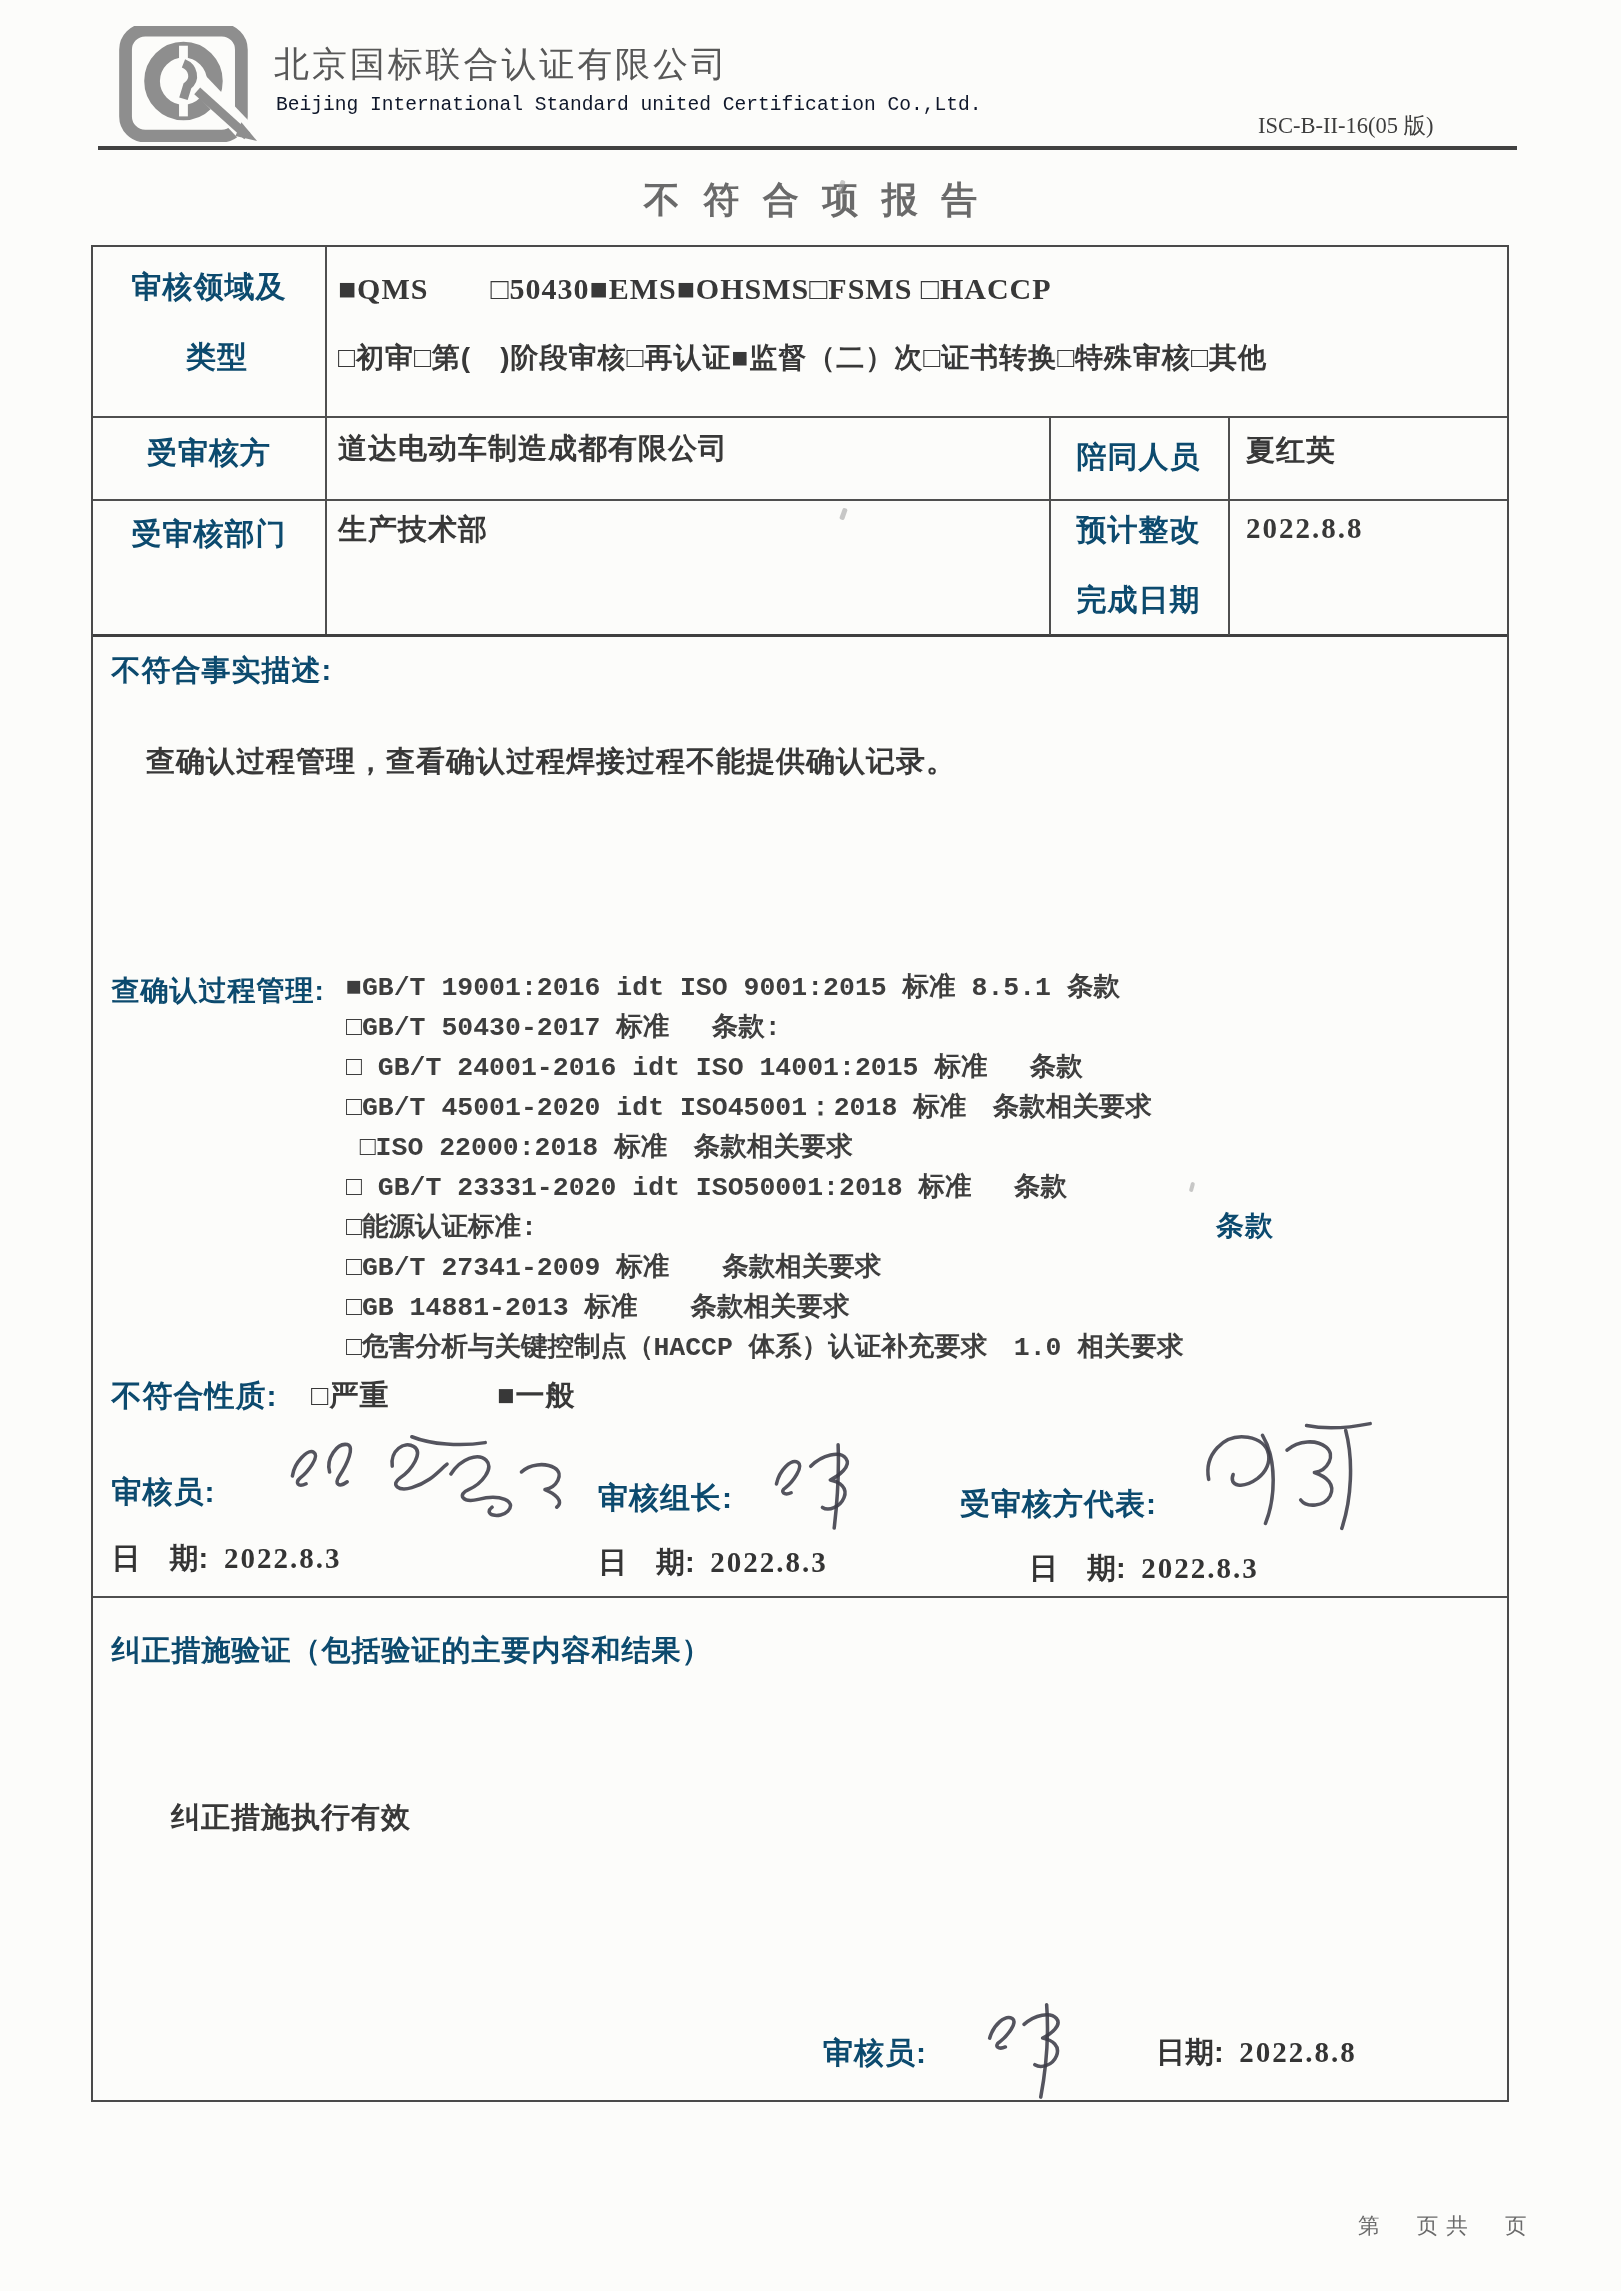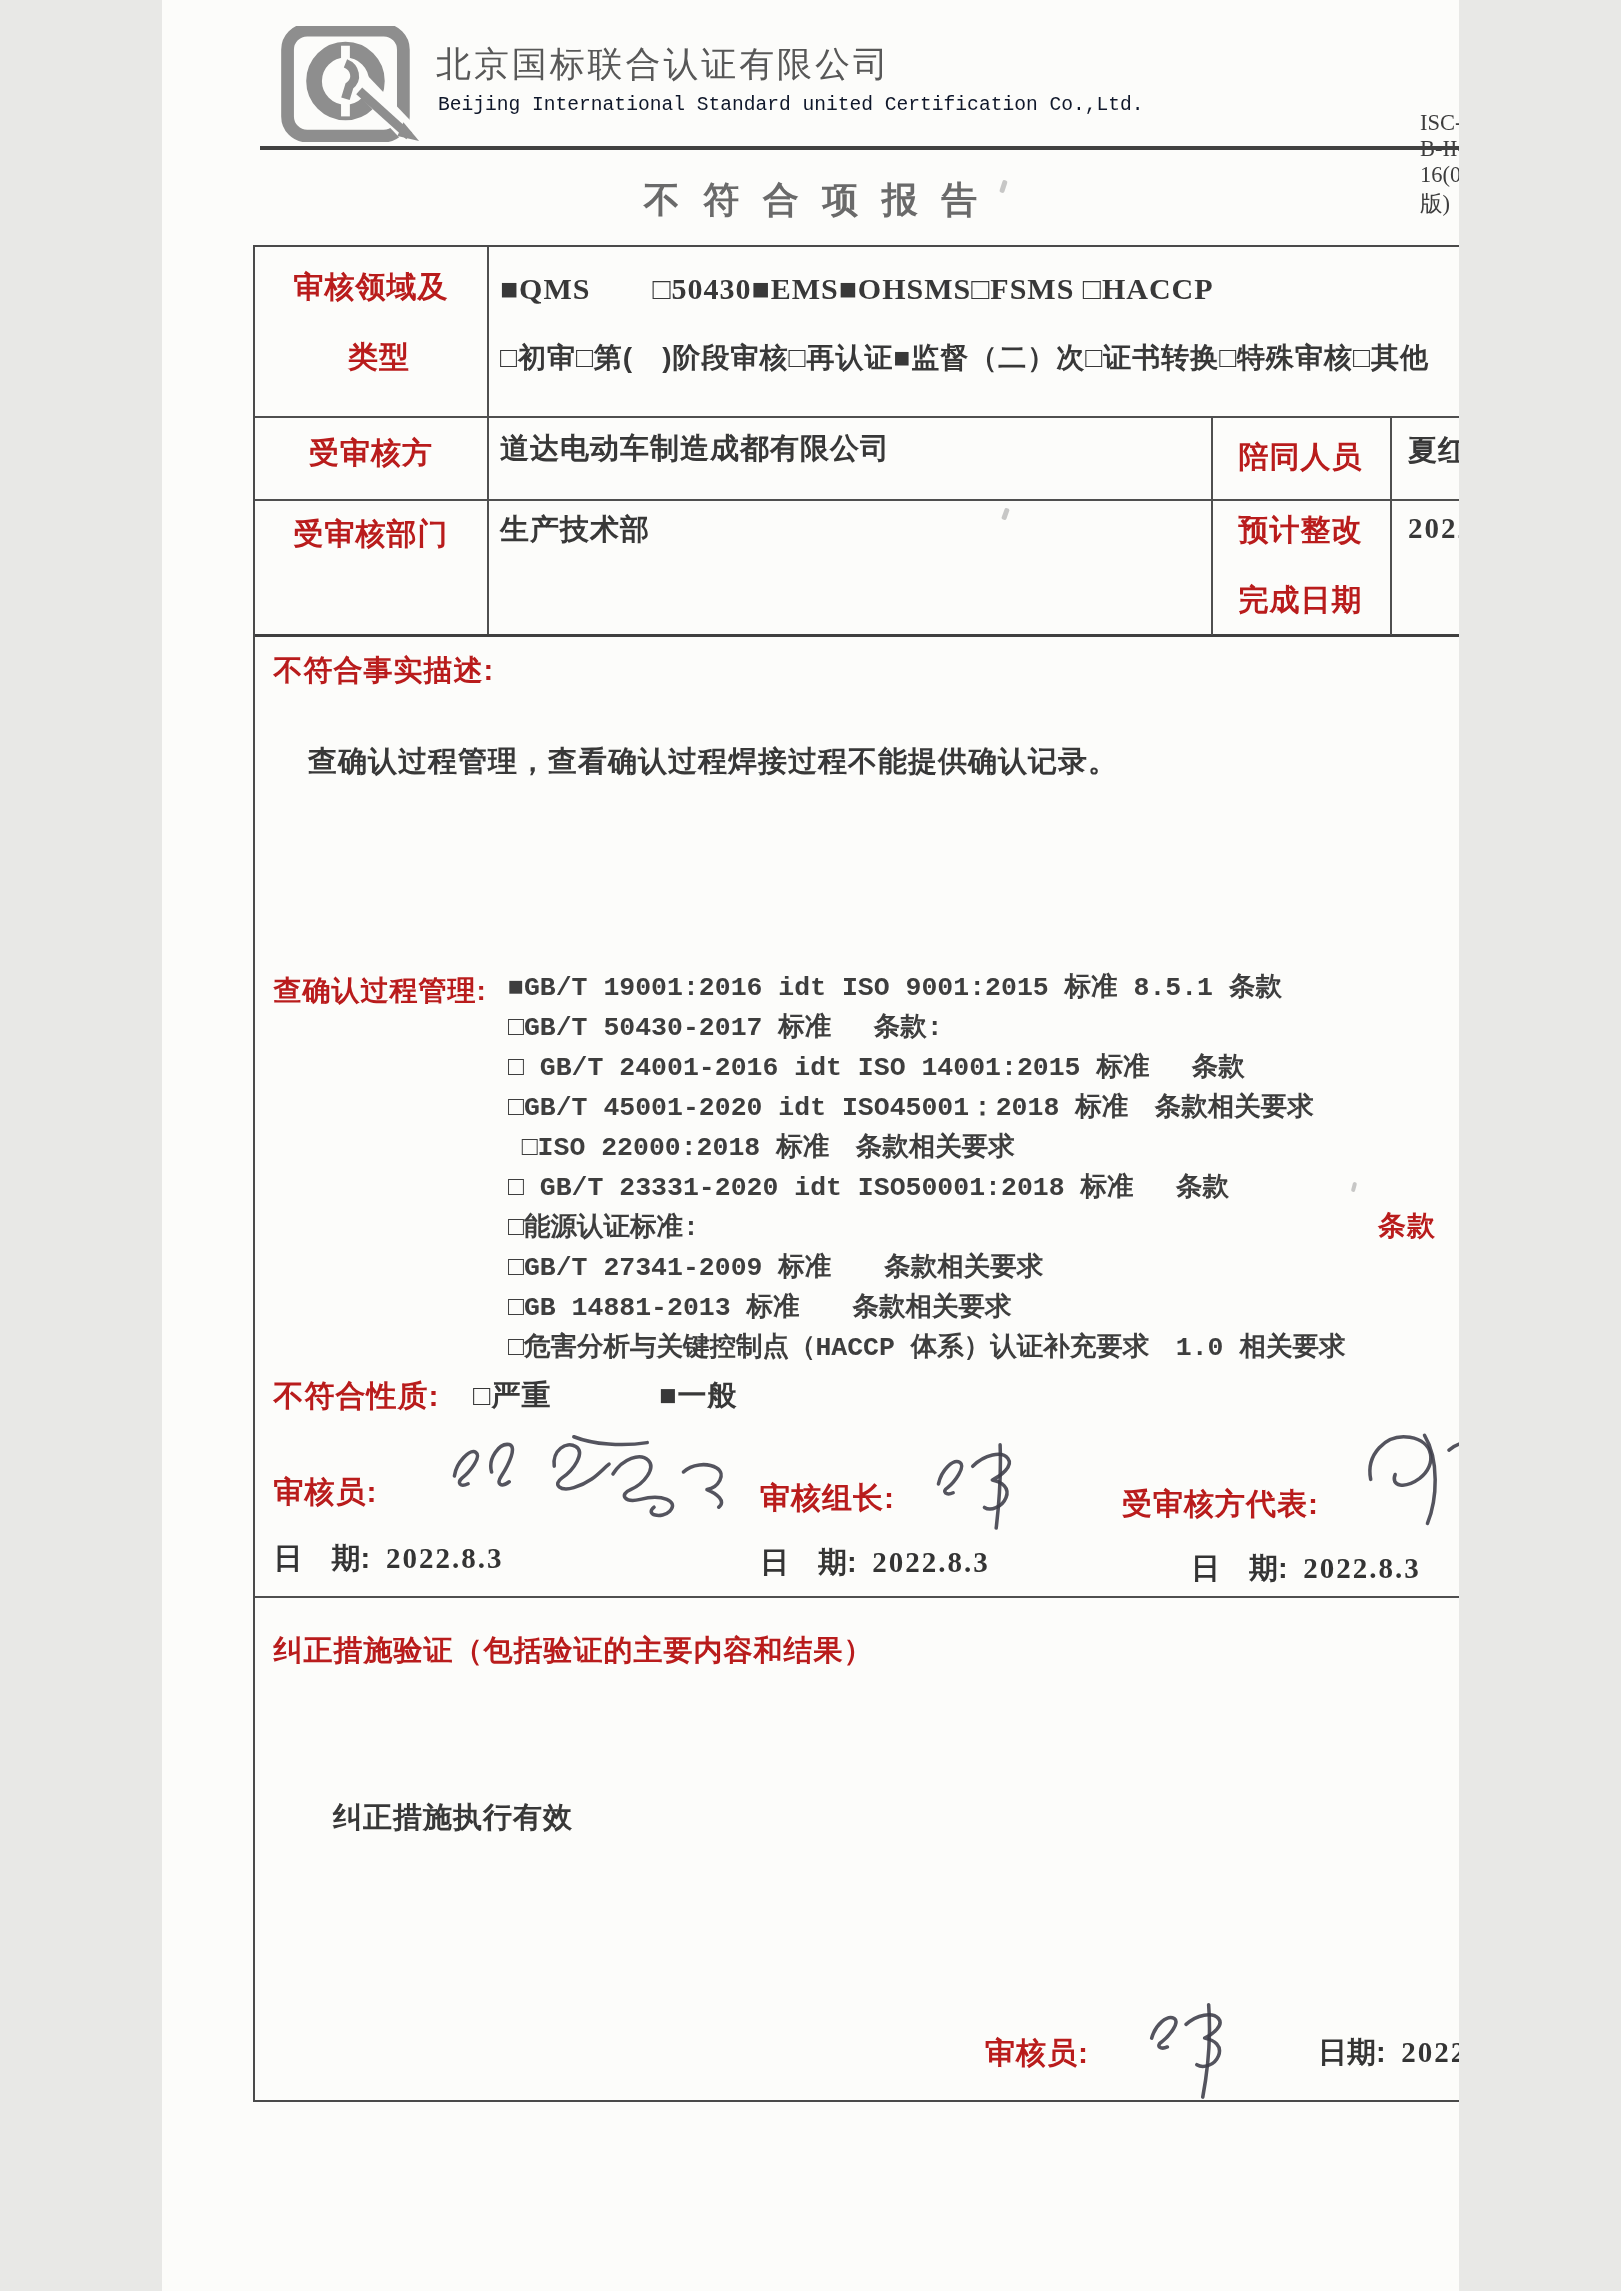--- a/index.html
+++ b/index.html
@@ -3,7 +3,7 @@
 <meta charset="utf-8">
 <style>
   html,body{margin:0;padding:0;background:#e8e8e6;}
-  .page{position:relative;width:1297px;height:2292px;background:#fcfcfa;margin:0 auto;
+  .page{position:relative;width:1621px;height:2292px;background:#fcfcfa;margin:0 auto;
         font-family:"Liberation Sans","DejaVu Sans",sans-serif;color:#3b3b3b;overflow:hidden;}
   .abs{position:absolute;}
   .lbl{font-weight:700;font-size:30px;color:#b91c1c;letter-spacing:1px;white-space:nowrap;}

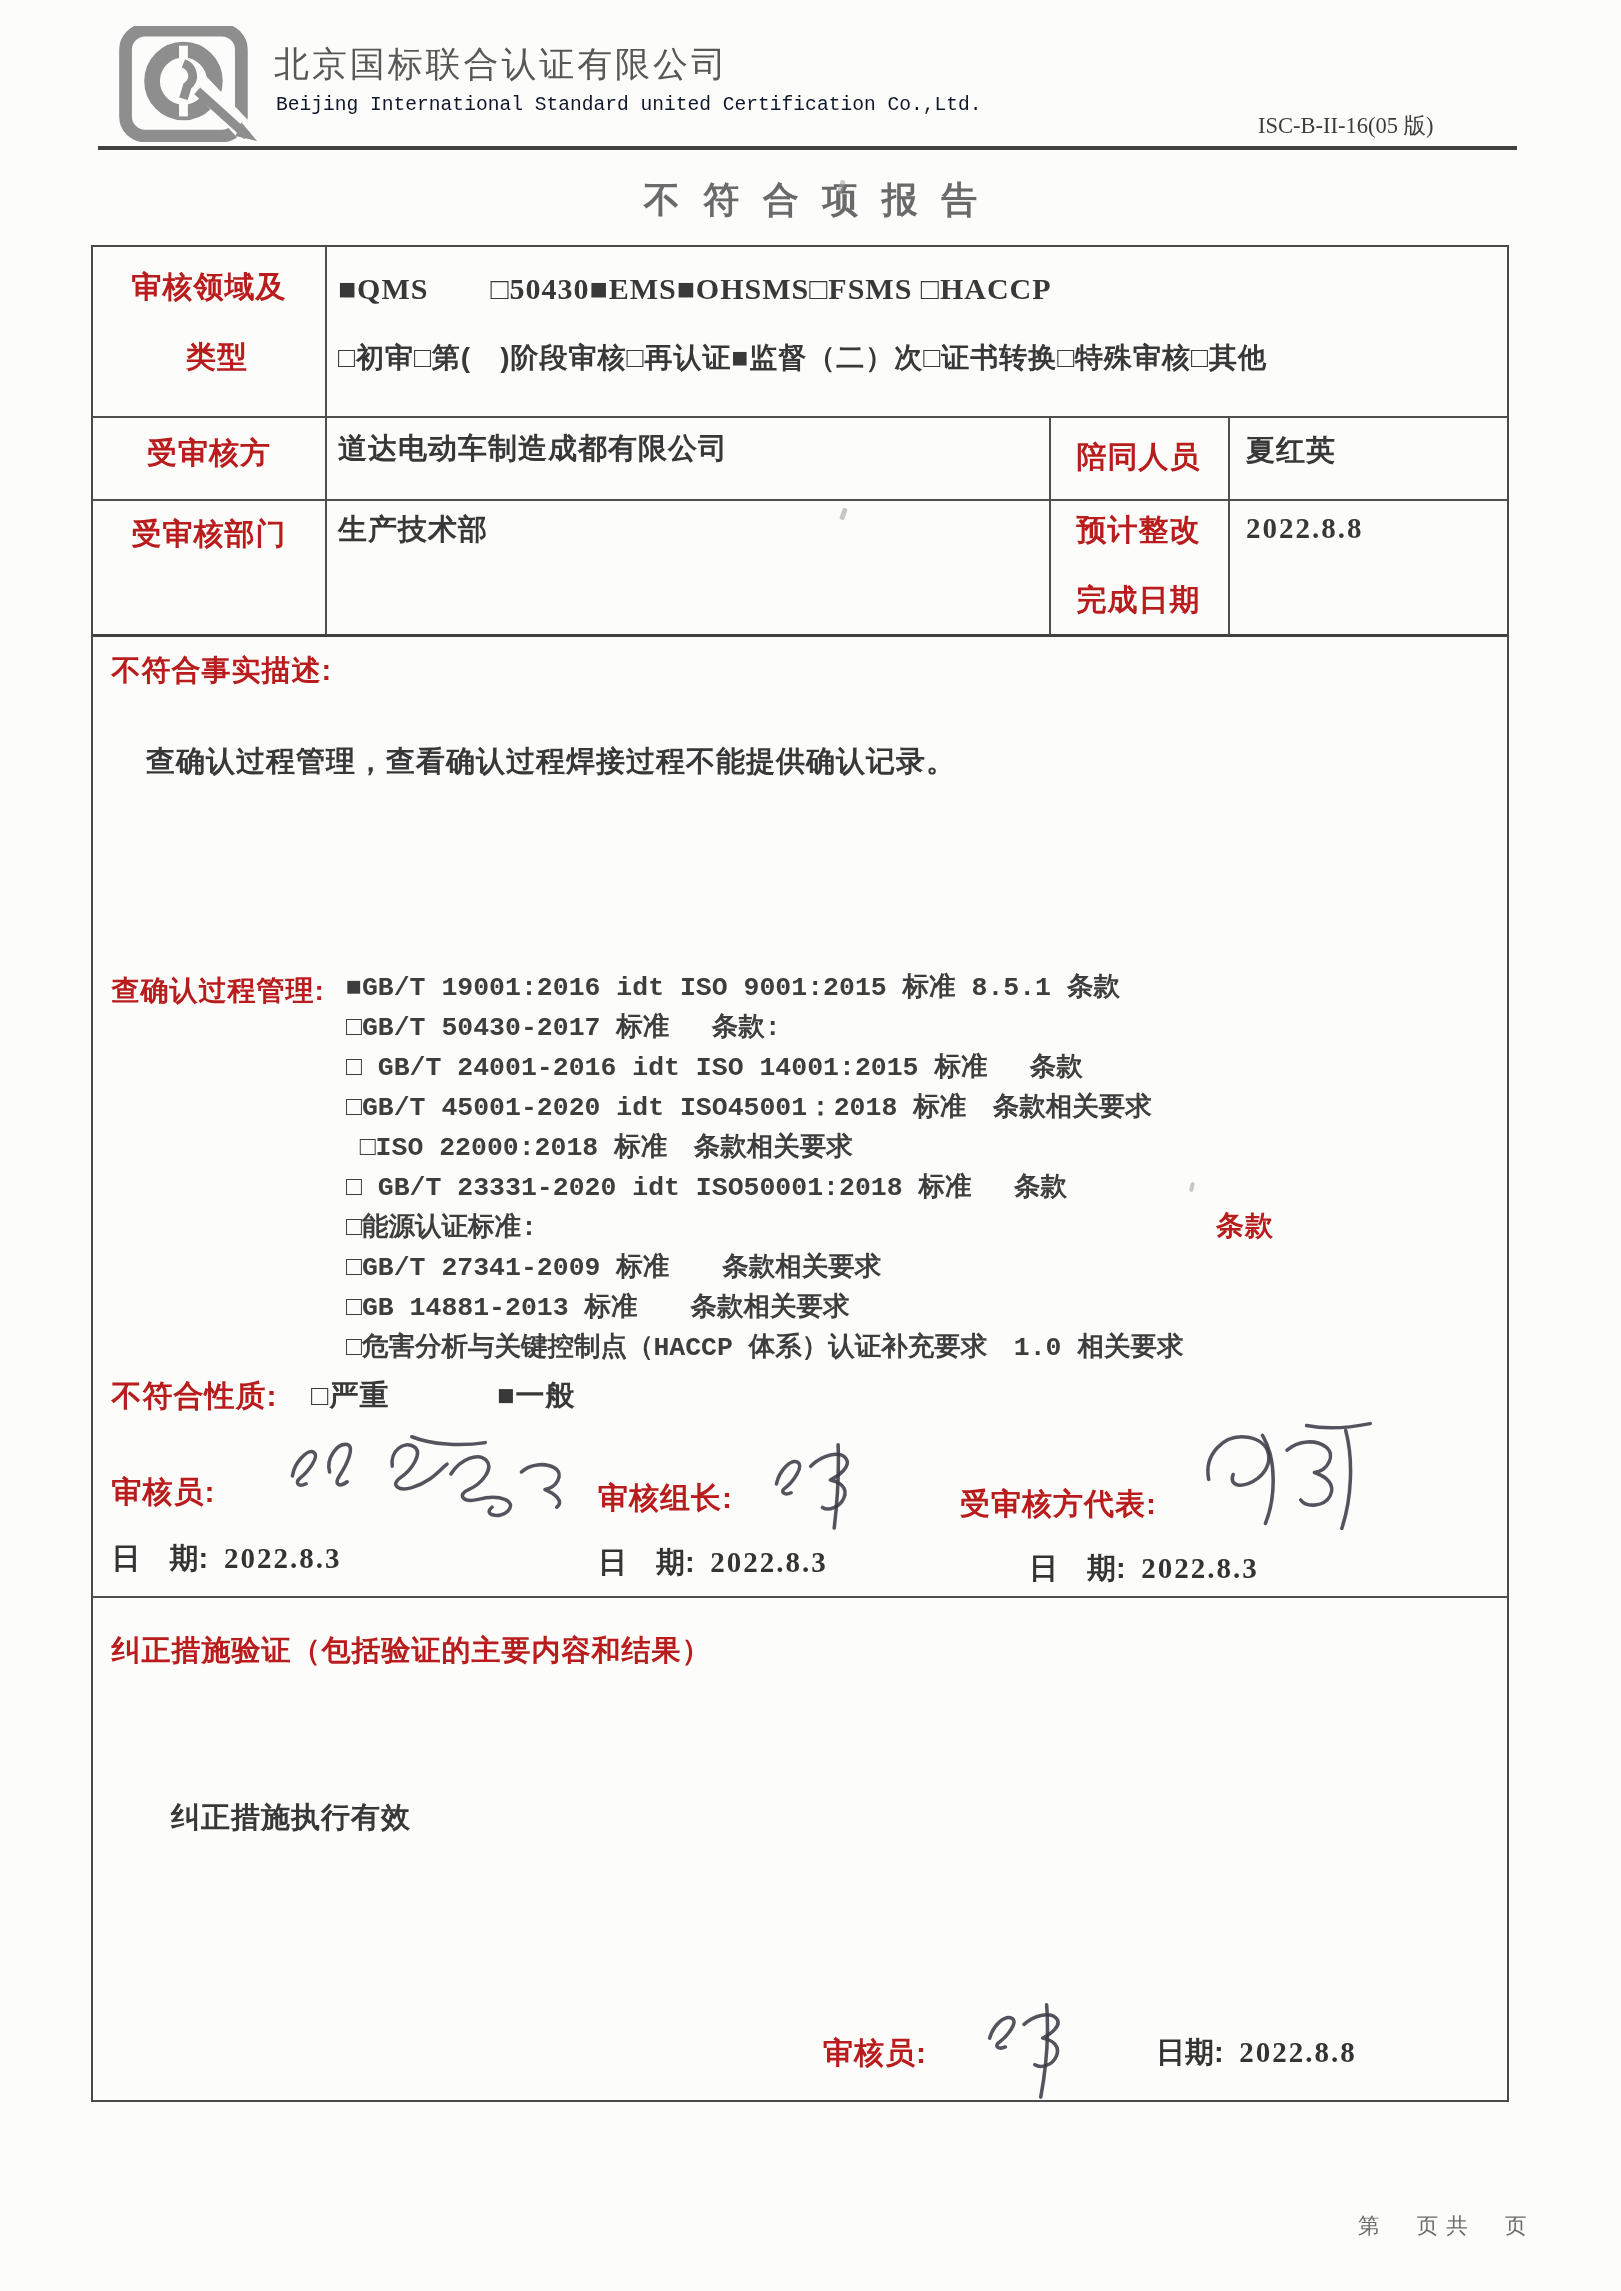--- a/index.html
+++ b/index.html
@@ -6,7 +6,7 @@
   .page{position:relative;width:1621px;height:2292px;background:#fcfcfa;margin:0 auto;
         font-family:"Liberation Sans","DejaVu Sans",sans-serif;color:#3b3b3b;overflow:hidden;}
   .abs{position:absolute;}
-  .lbl{font-weight:700;font-size:30px;color:#b91c1c;letter-spacing:1px;white-space:nowrap;}
+  .lbl{font-weight:700;font-size:30px;color:#0c4a6e;letter-spacing:1px;white-space:nowrap;}
   .val{font-weight:700;font-size:29px;color:#383838;letter-spacing:1px;white-space:nowrap;}
   .serifb{font-family:"Liberation Serif","DejaVu Serif",serif;font-weight:700;}
   .mono{font-family:"Liberation Mono","DejaVu Sans Mono",monospace;font-weight:700;

